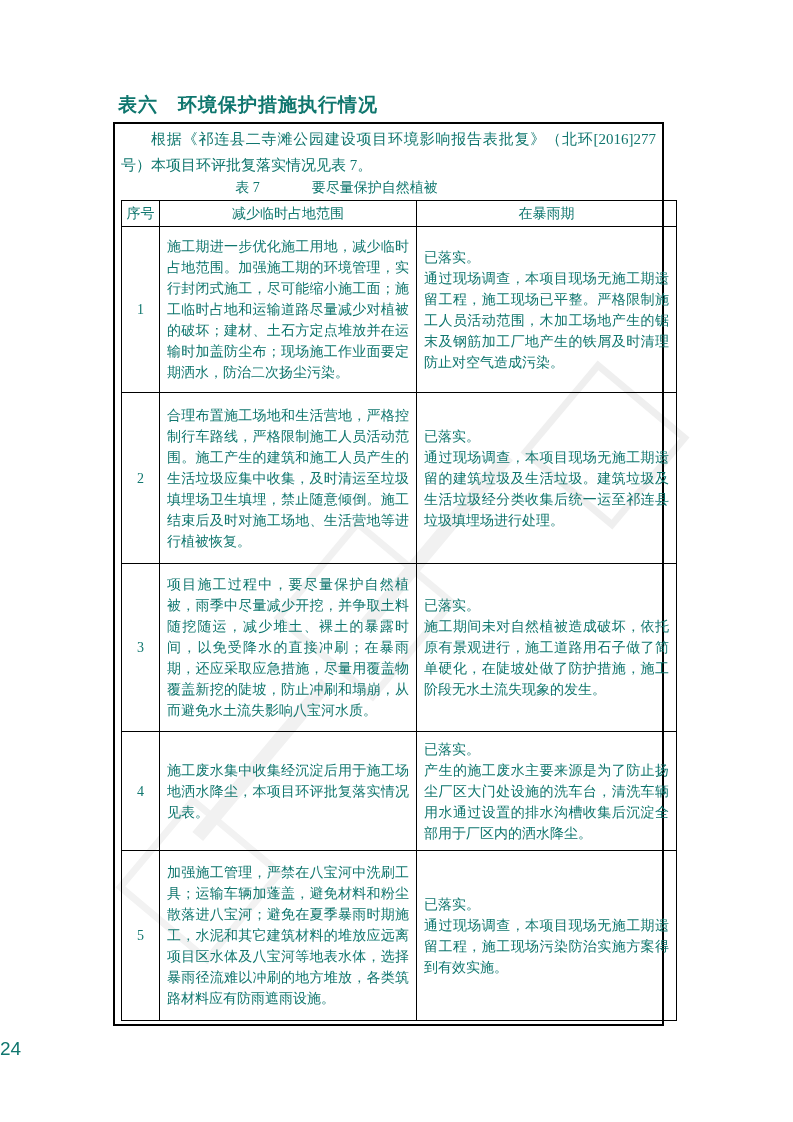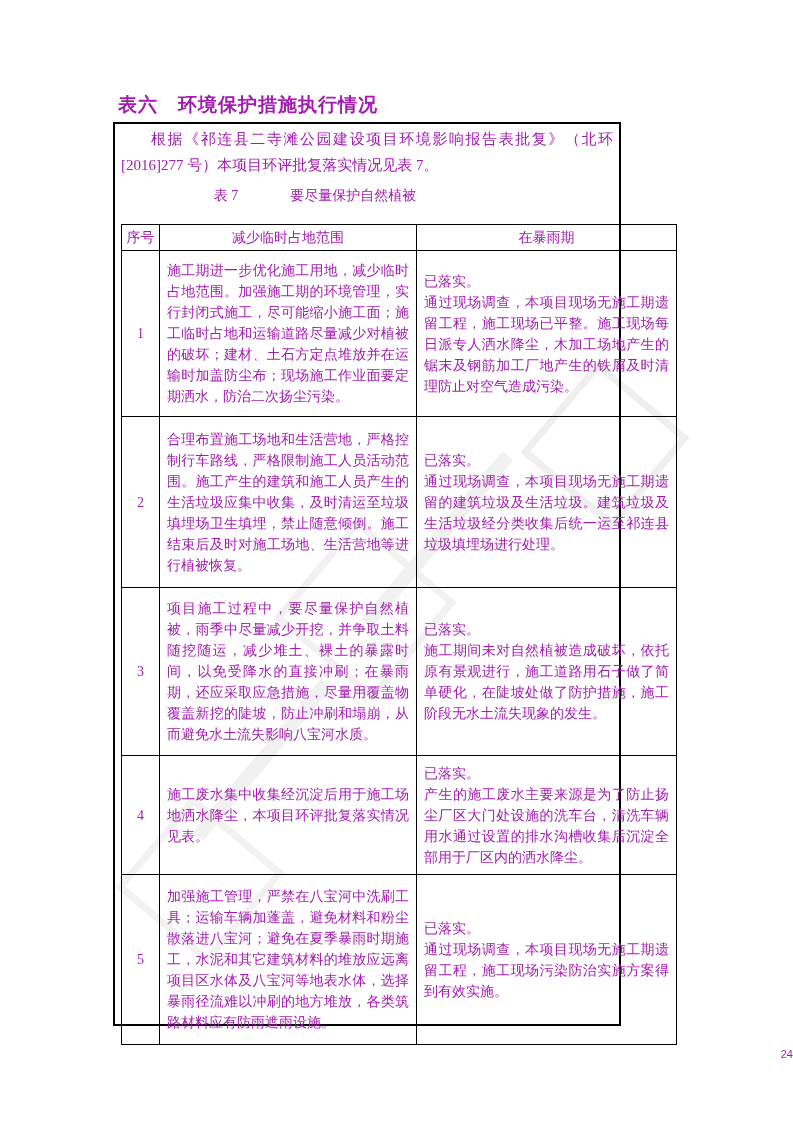--- a/index.html
+++ b/index.html
@@ -11,7 +11,7 @@
     margin: 0 auto;
     background: #ffffff;
     font-family: "Liberation Serif", "DejaVu Serif", serif;
-    color: #a21caf;
+    color: #0f766e;
     overflow: hidden;
   }
   

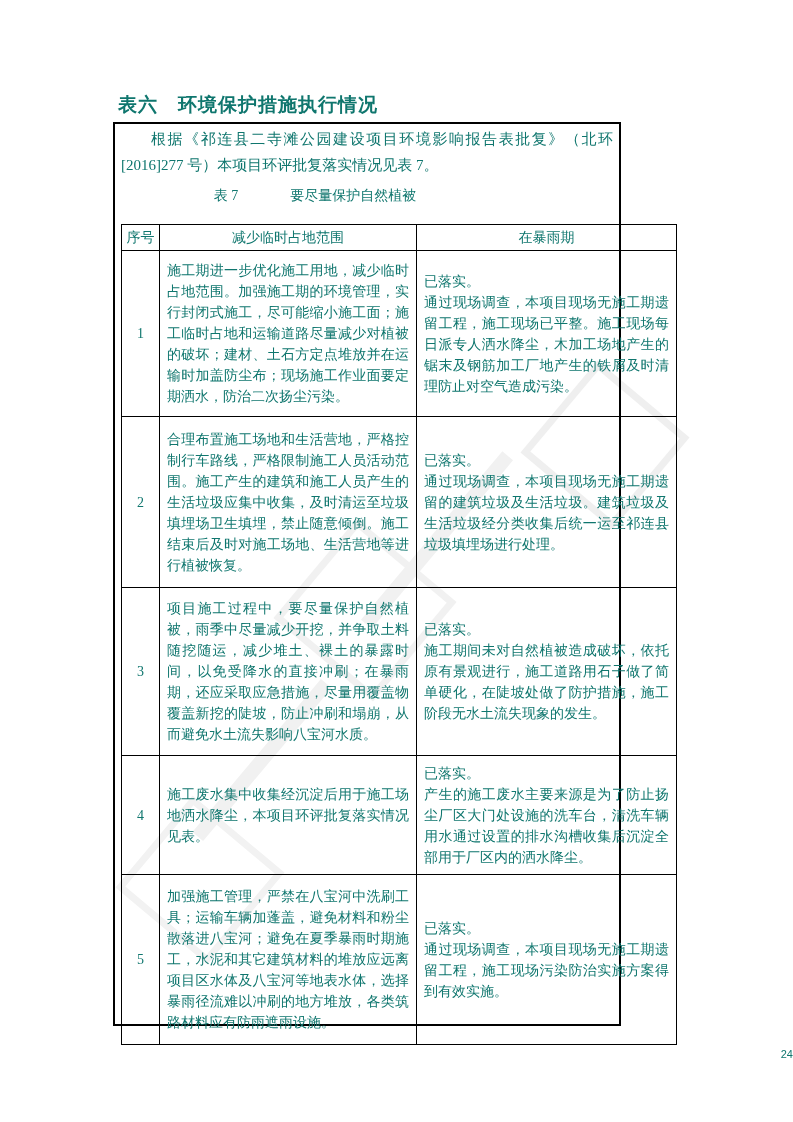--- a/index.html
+++ b/index.html
@@ -45,7 +45,7 @@
     position: absolute;
     top: 122px;
     left: 113px;
-    width: 508px;
+    width: 551px;
     height: 904px;
     border: 2px solid #000;
     padding: 2px 6px 0 6px;

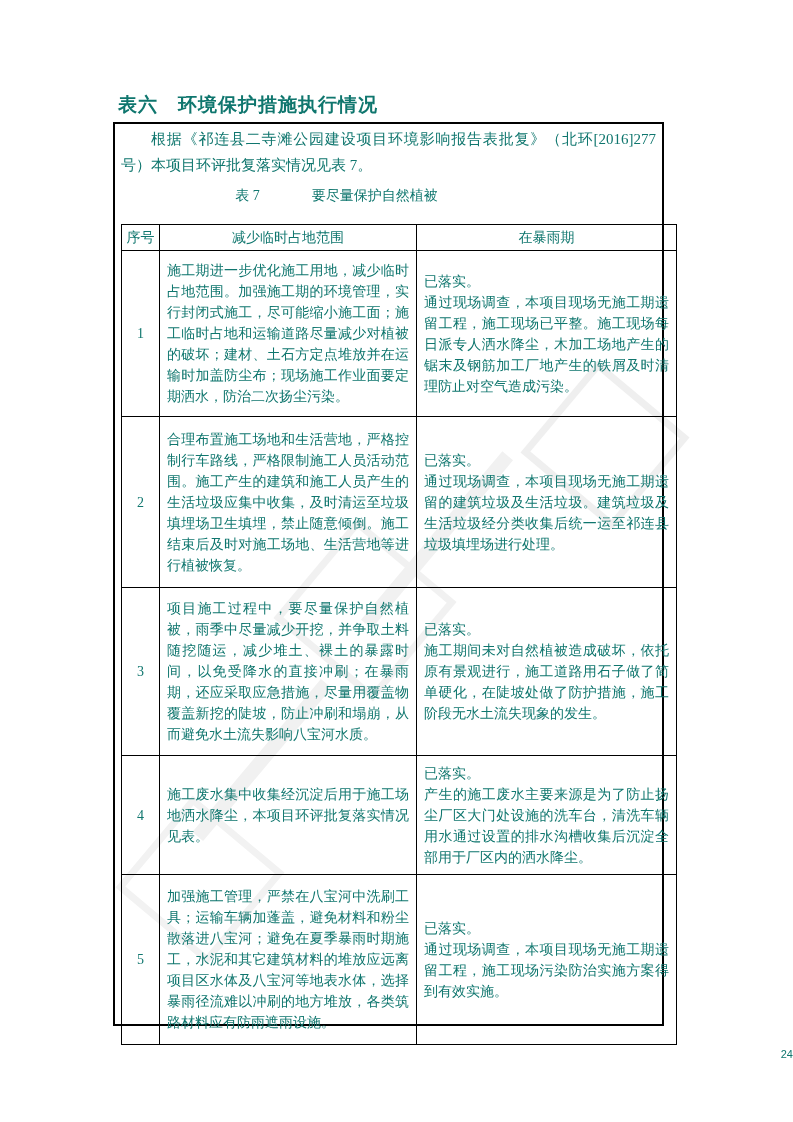--- a/index.html
+++ b/index.html
@@ -59,7 +59,7 @@
     text-indent: 2em;
   }
   .table-caption {
-    margin-top: 8px;
+    margin-top: 0;
     height: 22px;
     line-height: 20px;
     font-size: 14px;

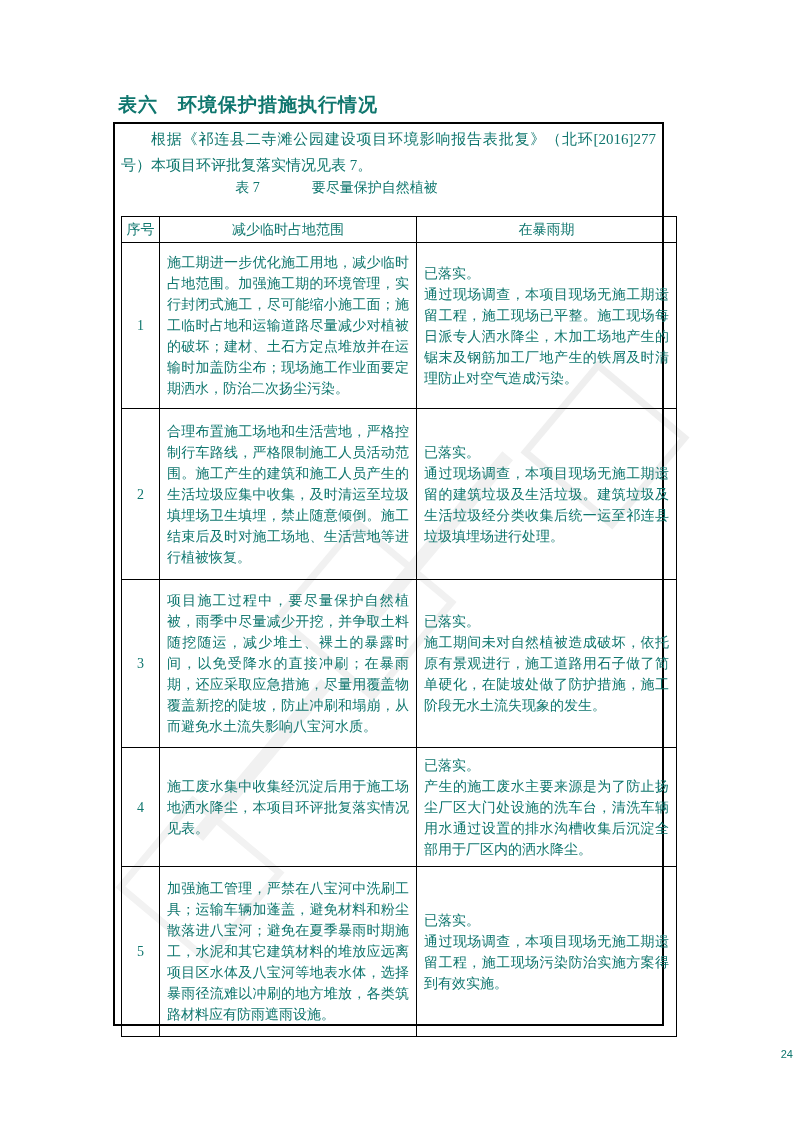--- a/index.html
+++ b/index.html
@@ -72,7 +72,7 @@
     border-collapse: collapse;
     table-layout: fixed;
     width: 555px;
-    margin-top: 16px;
+    margin-top: 0;
   }
   .report-table th, .report-table td {
     border: 1px solid #000;

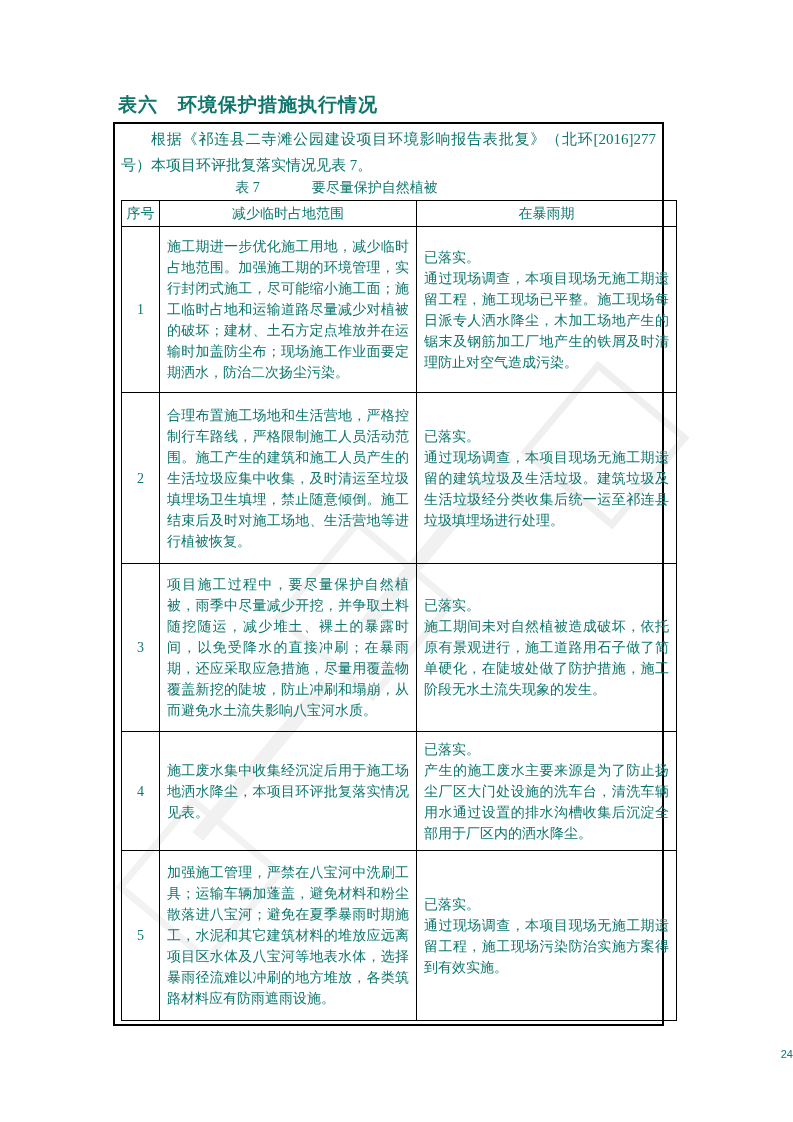--- a/index.html
+++ b/index.html
@@ -147,7 +147,7 @@
             <td class="cell-req">施工期进一步优化施工用地，减少临时占地范围。加强施工期的环境管理，实行封闭式施工，尽可能缩小施工面；施工临时占地和运输道路尽量减少对植被的破坏；建材、土石方定点堆放并在运输时加盖防尘布；现场施工作业面要定期洒水，防治二次扬尘污染。</td>
             <td class="cell-status">
               <div>已落实。</div>
-              <div>通过现场调查，本项目现场无施工期遗留工程，施工现场已平整。施工现场每日派专人洒水降尘，木加工场地产生的锯末及钢筋加工厂地产生的铁屑及时清理防止对空气造成污染。</div>
+              <div>通过现场调查，本项目现场无施工期遗留工程，施工现场已平整。严格限制施工人员活动范围，木加工场地产生的锯末及钢筋加工厂地产生的铁屑及时清理防止对空气造成污染。</div>
             </td>
           </tr>
           <tr>

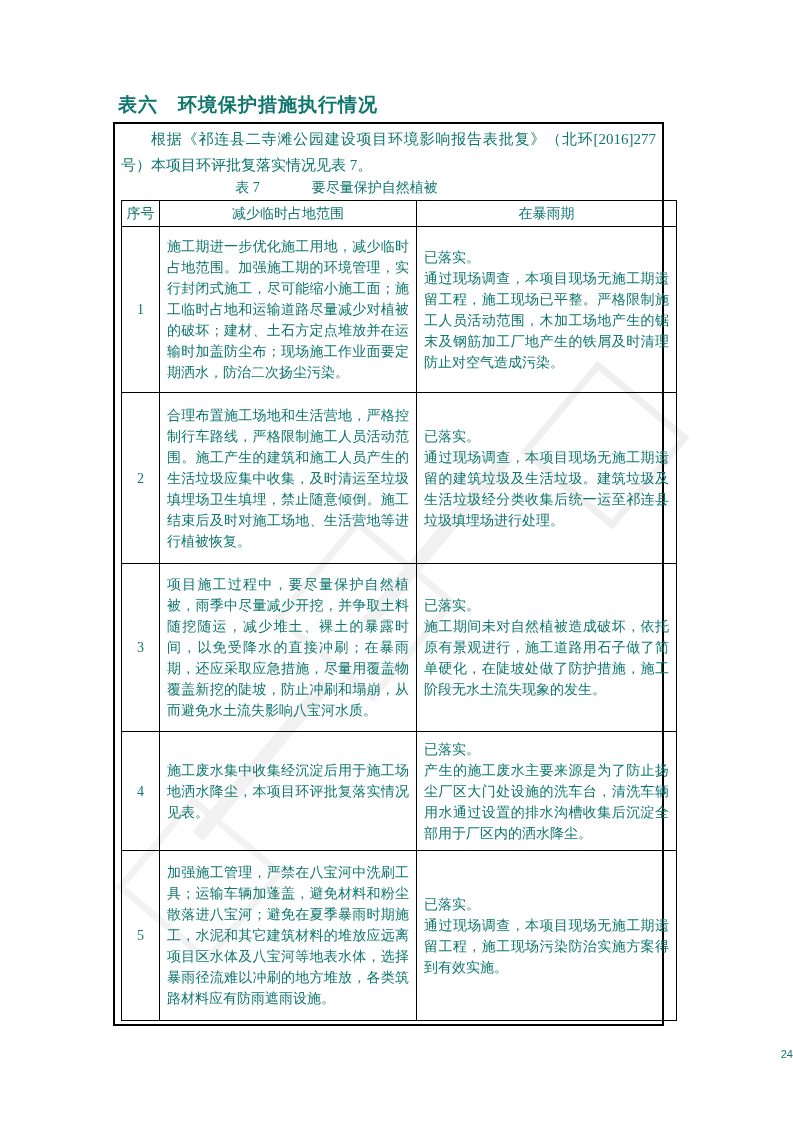--- a/index.html
+++ b/index.html
@@ -99,8 +99,8 @@
     bottom: 62px;
     left: 0;
     width: 100%;
-    text-align: right;
-    font-size: 11px;
+    text-align: left;
+    font-size: 19px;
     font-family: "Liberation Sans", sans-serif;
     z-index: 2;
   }

